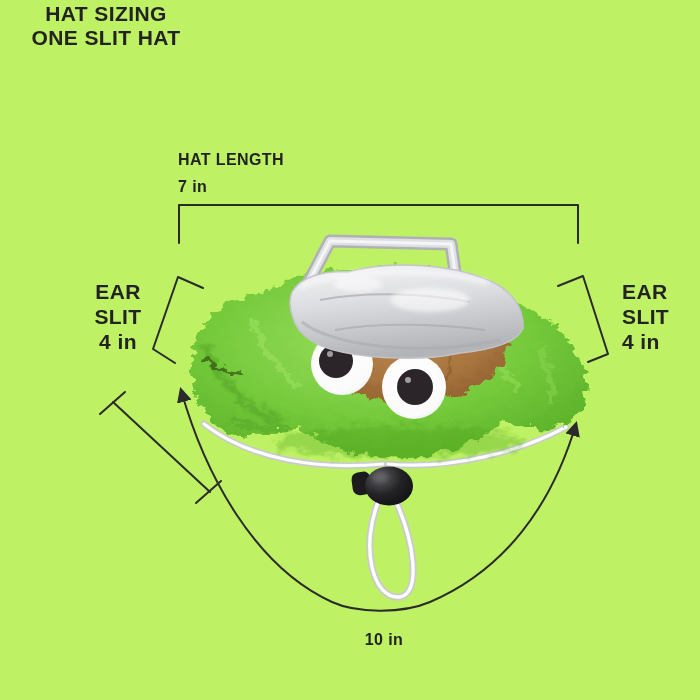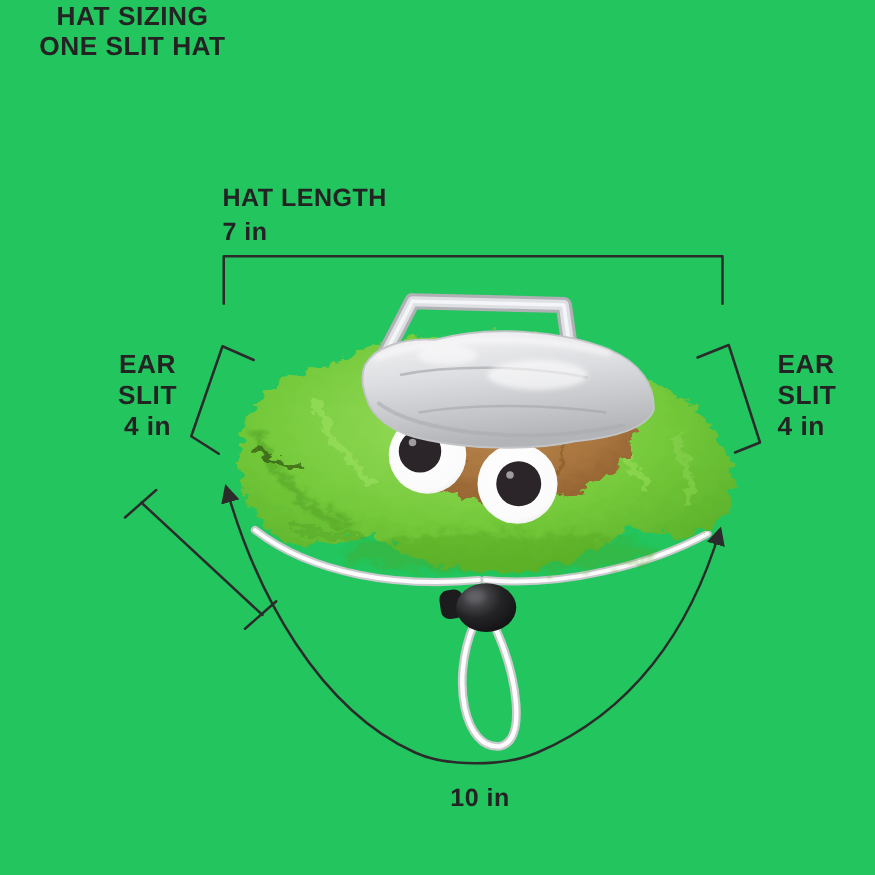--- a/index.html
+++ b/index.html
@@ -4,7 +4,7 @@
 <style>
   html,body{margin:0;padding:0;background:#ffffff;}
   .canvas{
-    position:relative;width:700px;height:700px;background:#22c55e;overflow:hidden;
+    position:relative;width:700px;height:700px;background:#bef264;overflow:hidden;
     font-family:"Liberation Sans","DejaVu Sans",sans-serif;color:#232323;
   }
   .label{

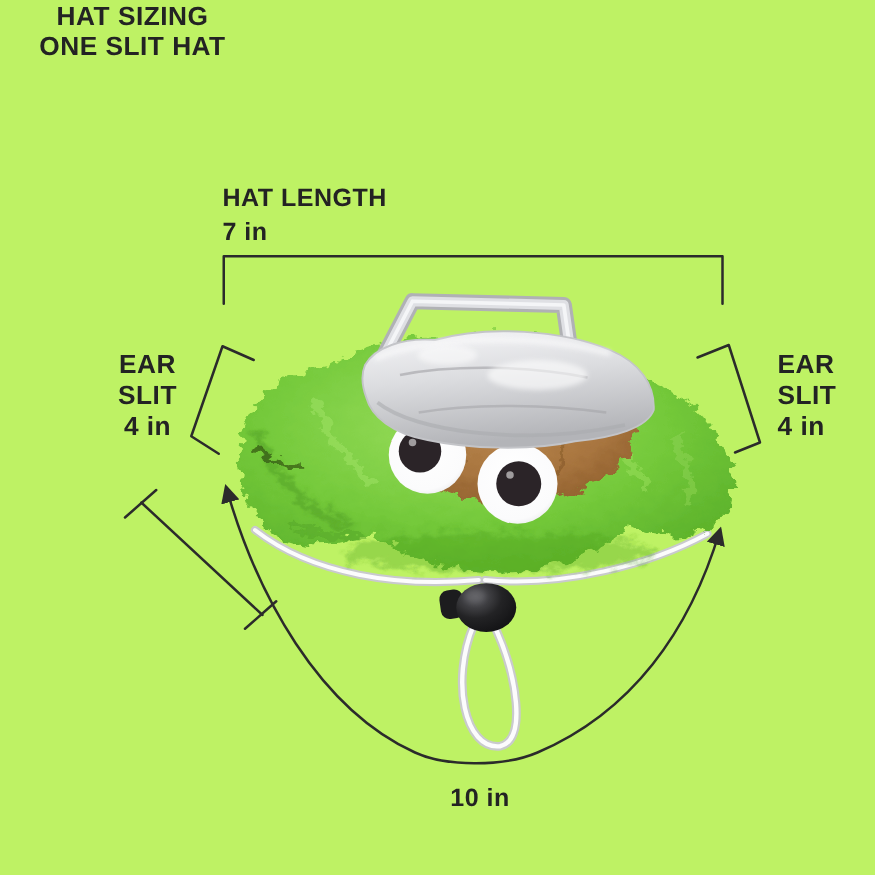--- a/index.html
+++ b/index.html
@@ -8,7 +8,7 @@
     font-family:"Liberation Sans","DejaVu Sans",sans-serif;color:#232323;
   }
   .label{
-    position:absolute;font-weight:600;font-size:20px;line-height:26px;
+    position:absolute;font-weight:600;font-size:16px;line-height:26px;
     letter-spacing:0.4px;color:#232323;white-space:nowrap;
   }
   .label .ln{display:block;}

